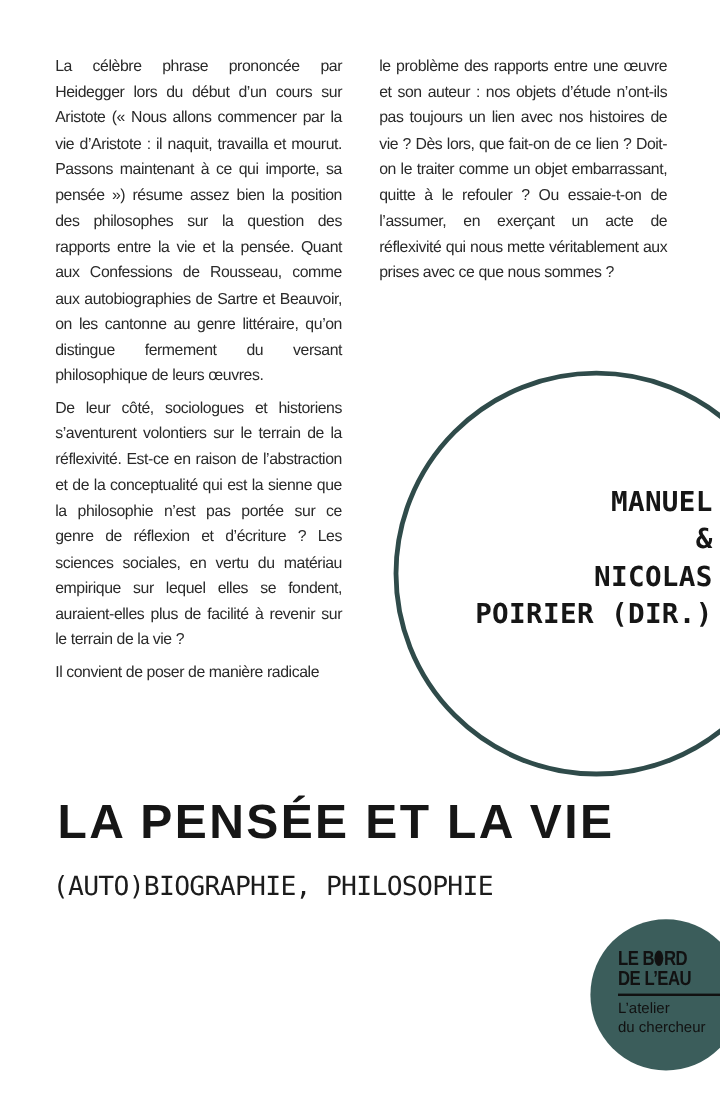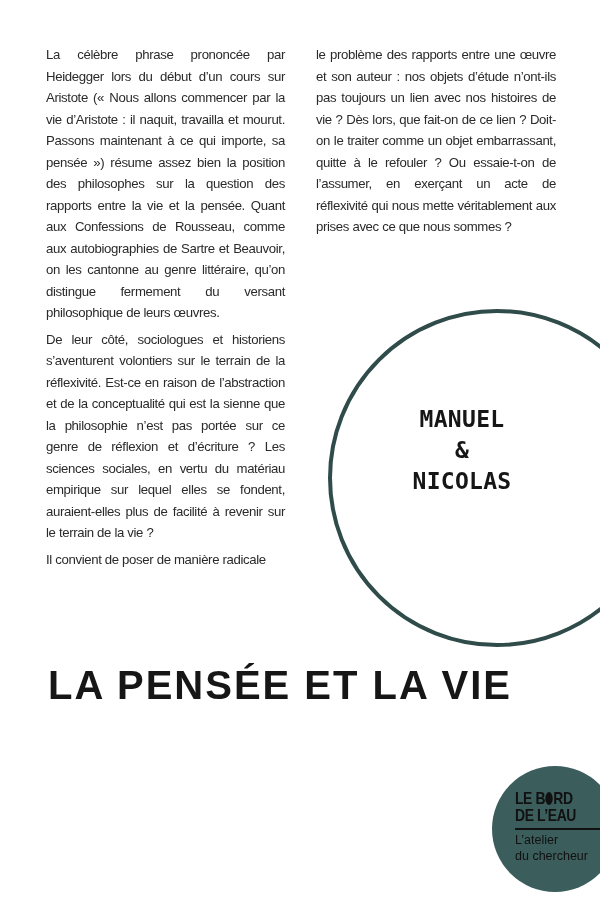--- a/index.html
+++ b/index.html
@@ -25,7 +25,7 @@
   }
   .authors {
     position: absolute; left: 330px; top: 404px; width: 264px;
-    text-align: center;
+    text-align: right;
     font-family: "DejaVu Sans Mono", monospace; font-weight: bold;
     font-size: 23px; line-height: 31px; color: #161616;
     letter-spacing: 0.3px;

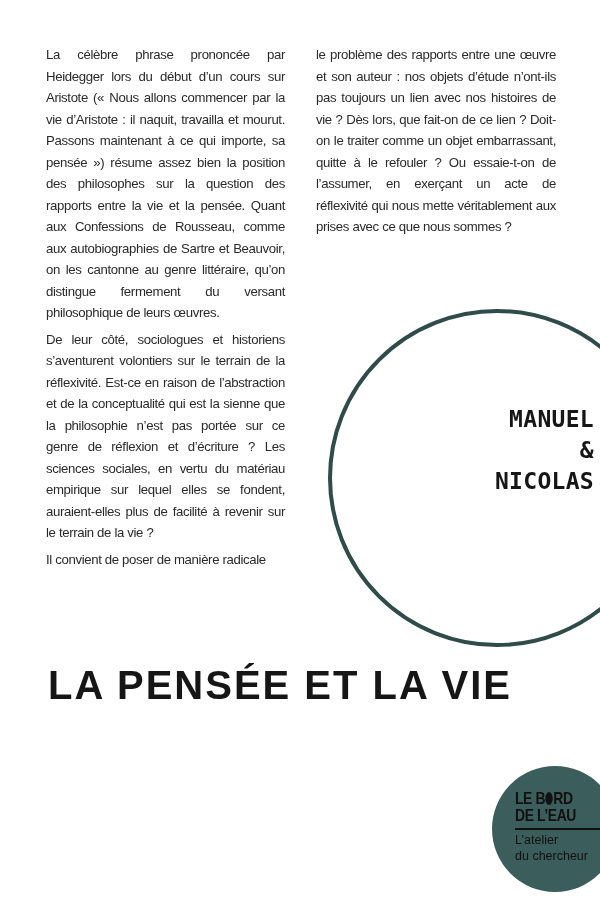--- a/index.html
+++ b/index.html
@@ -90,6 +90,7 @@
   <div>MANUEL</div>
   <div>&amp;</div>
   <div>NICOLAS</div>
+  <div>POIRIER (DIR.)</div>
 </div>
 
 <div class="title">LA PENSÉE ET LA VIE</div>

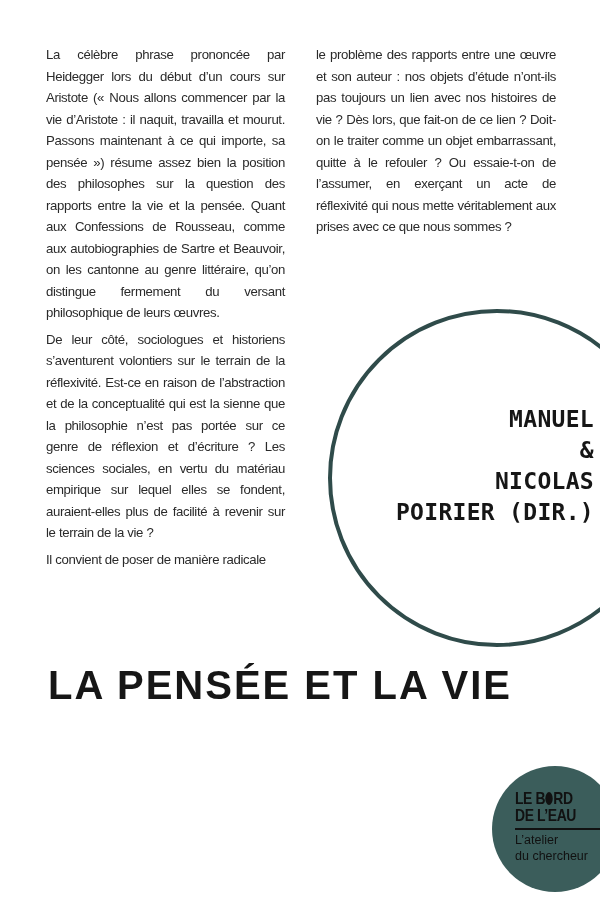--- a/index.html
+++ b/index.html
@@ -96,6 +96,7 @@
 <div class="title">LA PENSÉE ET LA VIE</div>
 
 <div class="subtitle">
+  <div>(AUTO)BIOGRAPHIE, PHILOSOPHIE</div>
 </div>
 
 <div class="logo">

